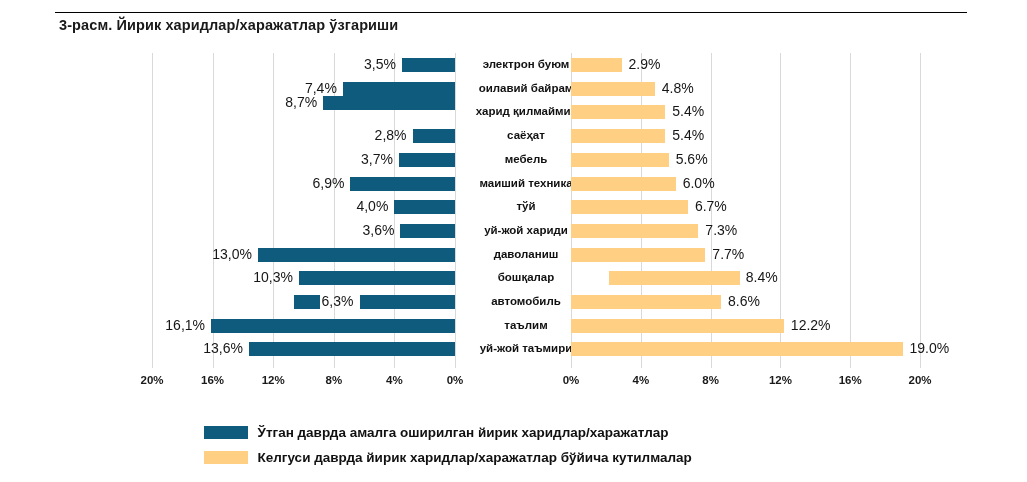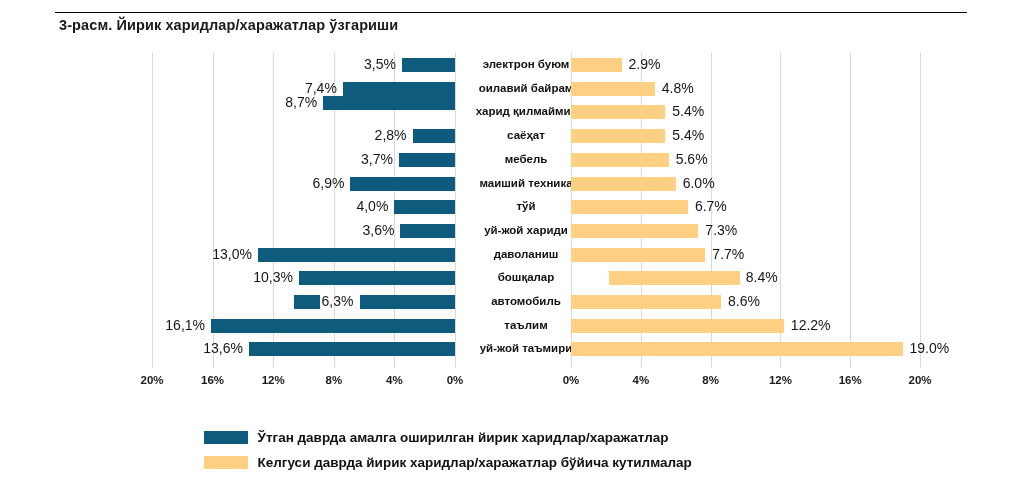--- a/index.html
+++ b/index.html
@@ -88,7 +88,7 @@
   }
   .legend-row{
     position:relative;height:25px;
-    display:flex;align-items:flex-end;justify-content:center;
+    display:flex;align-items:center;justify-content:center;
   }
   .swatch{
     width:44px;height:13px;margin-right:10px;flex:none;

